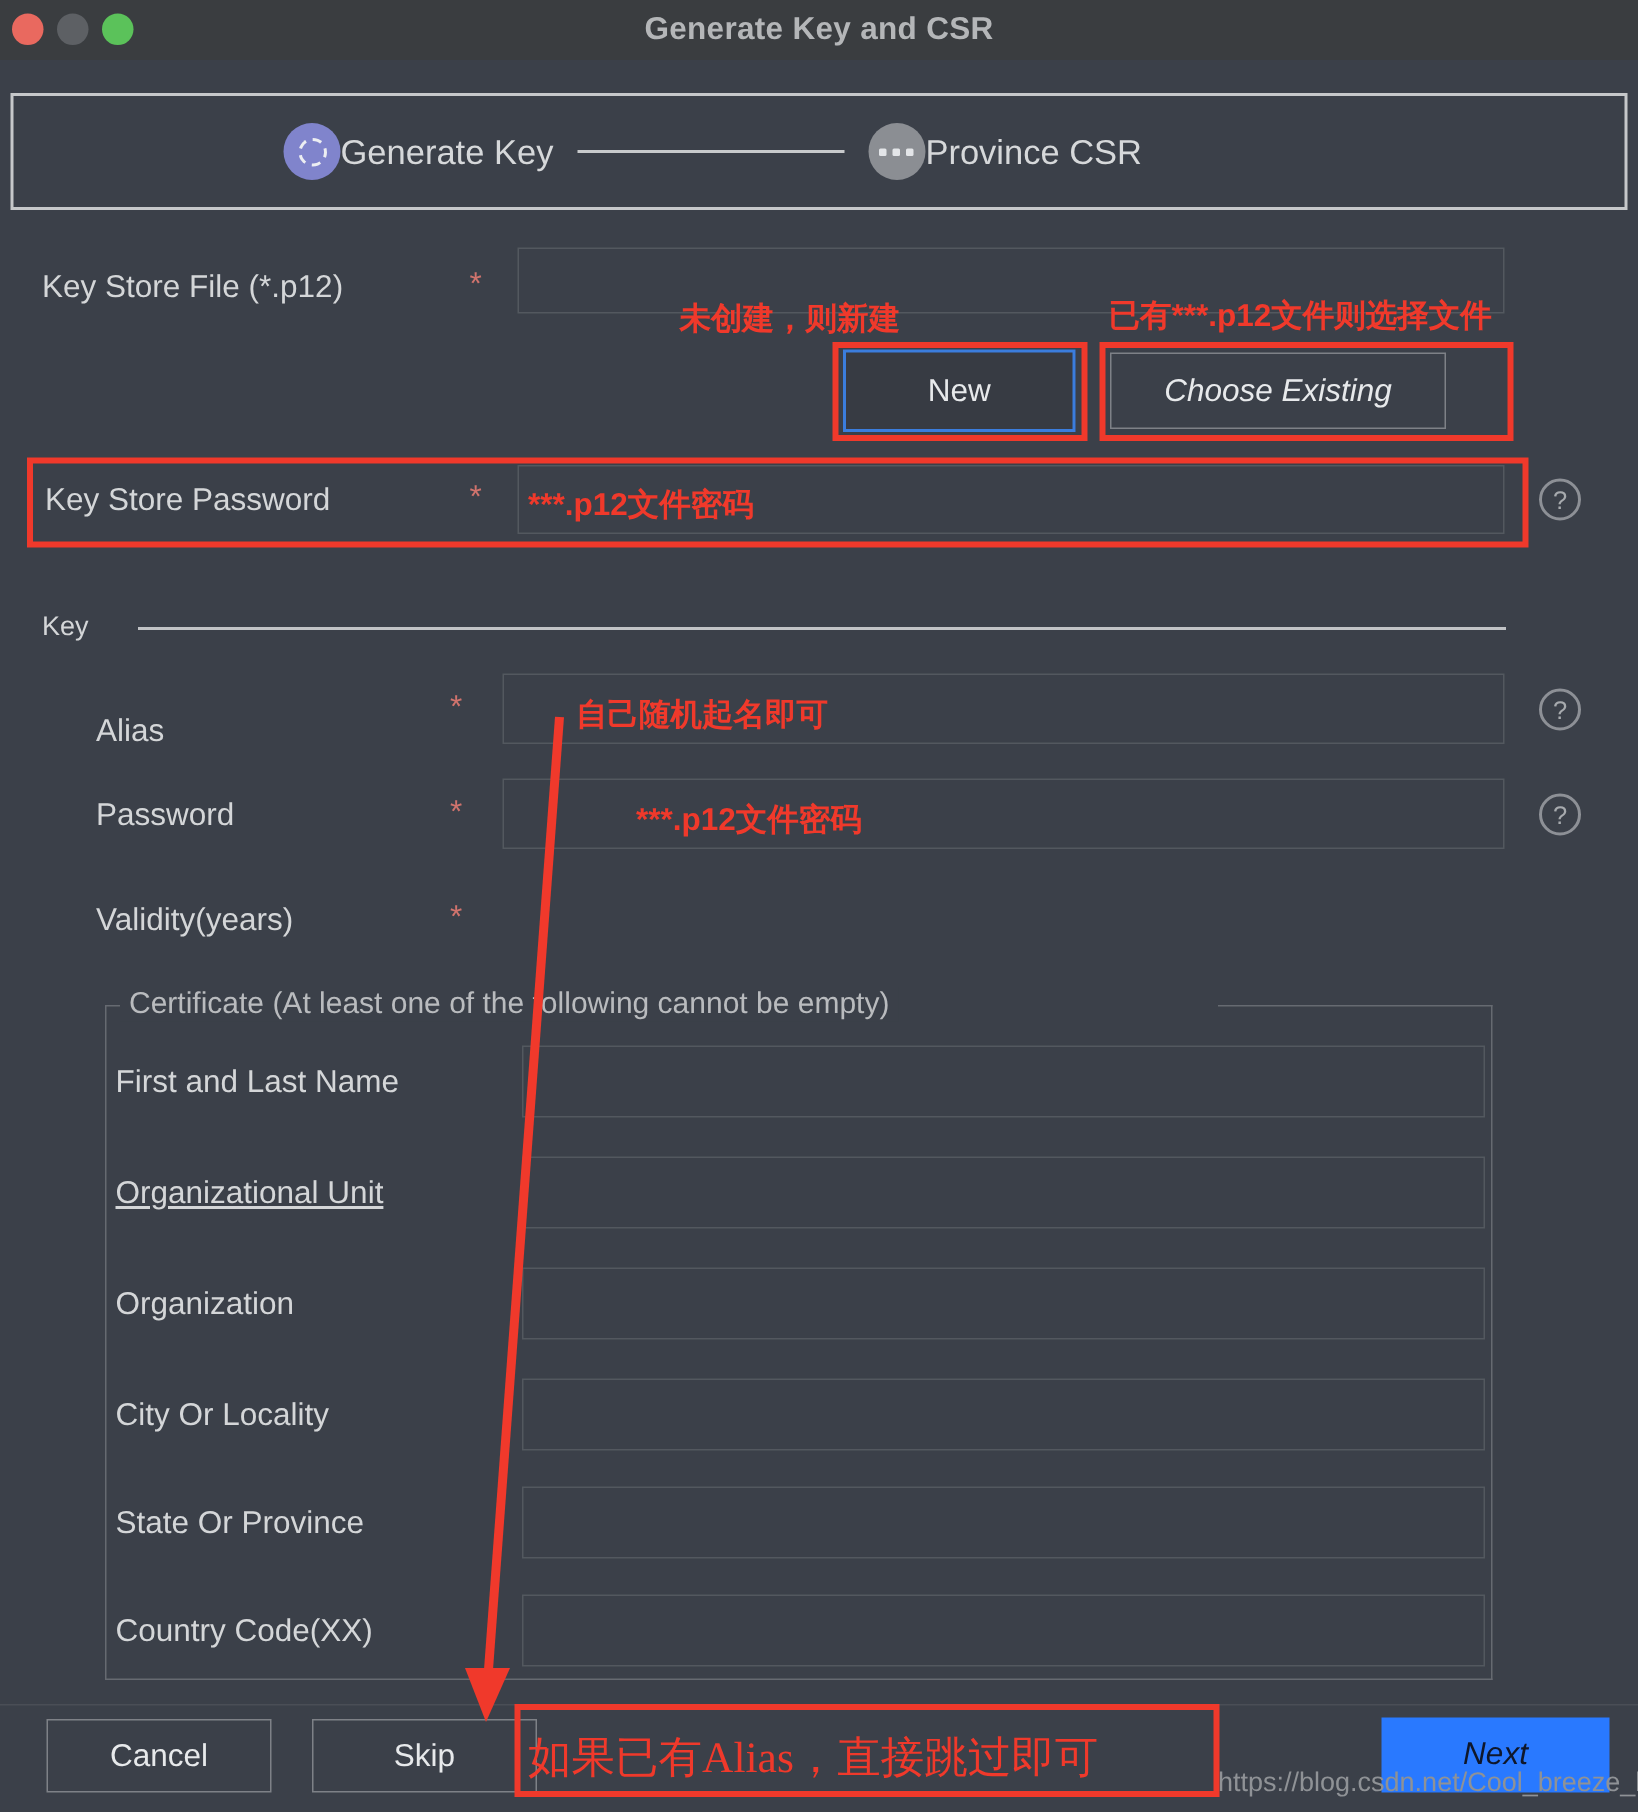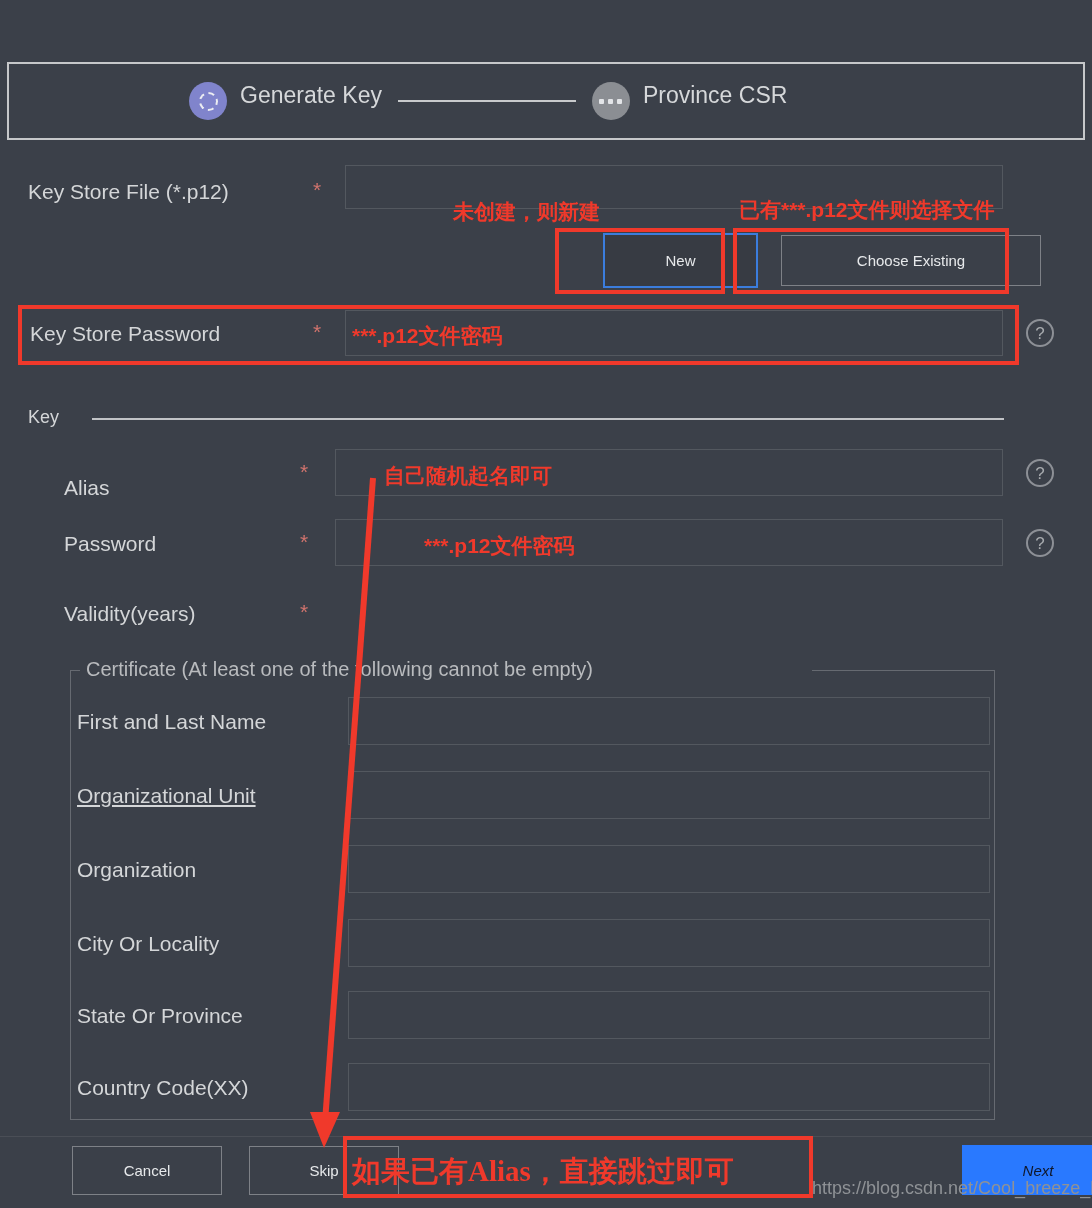--- a/index.html
+++ b/index.html
@@ -271,6 +271,14 @@
 
 <div id="app">
 
+  <div class="titlebar">
+    <div class="traffic">
+      <span class="dot close"></span>
+      <span class="dot min"></span>
+      <span class="dot max"></span>
+    </div>
+    <div class="window-title">Generate Key and CSR</div>
+  </div>
 
   <div class="stepper">
     <div class="step one">

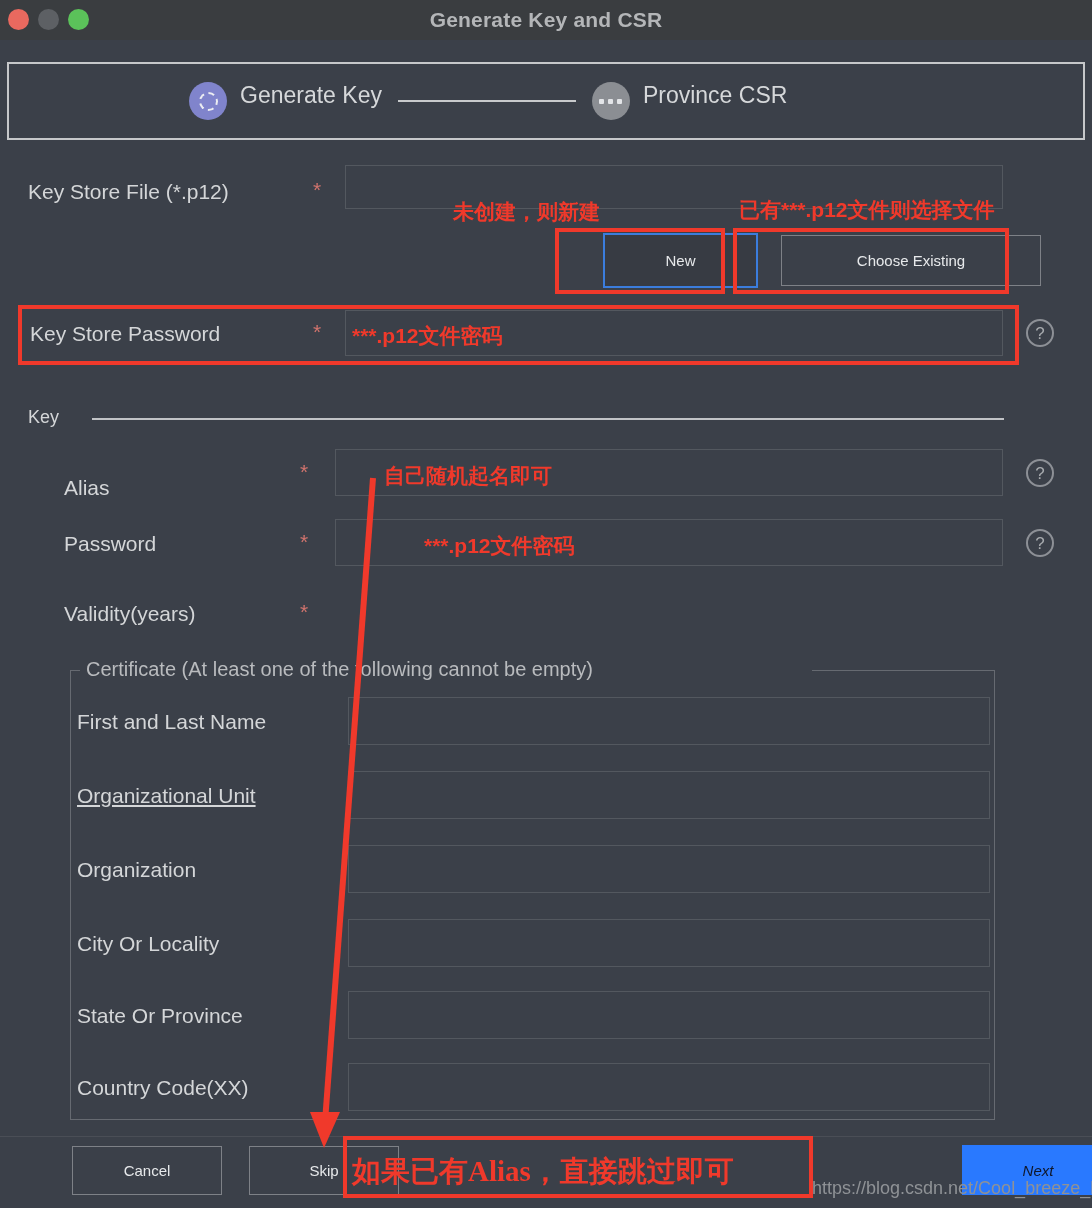--- a/index.html
+++ b/index.html
@@ -65,8 +65,7 @@
   }
   .step {
     display: flex;
-    align-items: flex-start;
-    gap: 13px;
+    align-items: center;
   }
   .step.one { margin-left: 180px; }
   .step-circle {

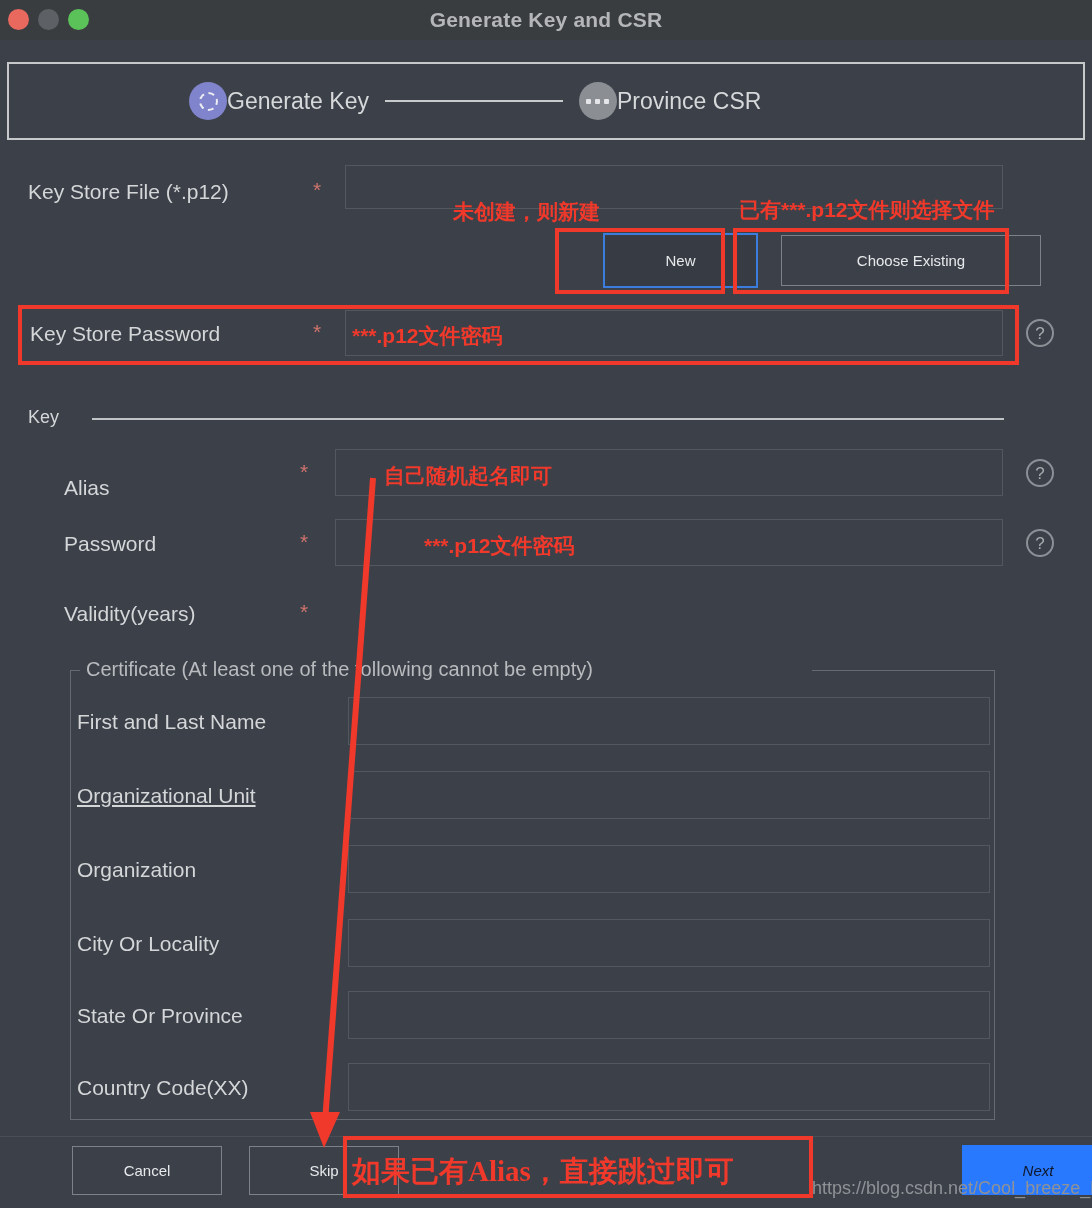--- a/index.html
+++ b/index.html
@@ -143,11 +143,10 @@
     background: #3b4049;
     border: 1px solid #7e8187;
     color: #e7e9eb;
-    font-size: 15px;
+    font-size: 21px;
     display: flex;
     align-items: center;
     justify-content: center;
-    margin-left: 41px;
   }
   .btn.focused {
     border: 2px solid #3b7ddd;

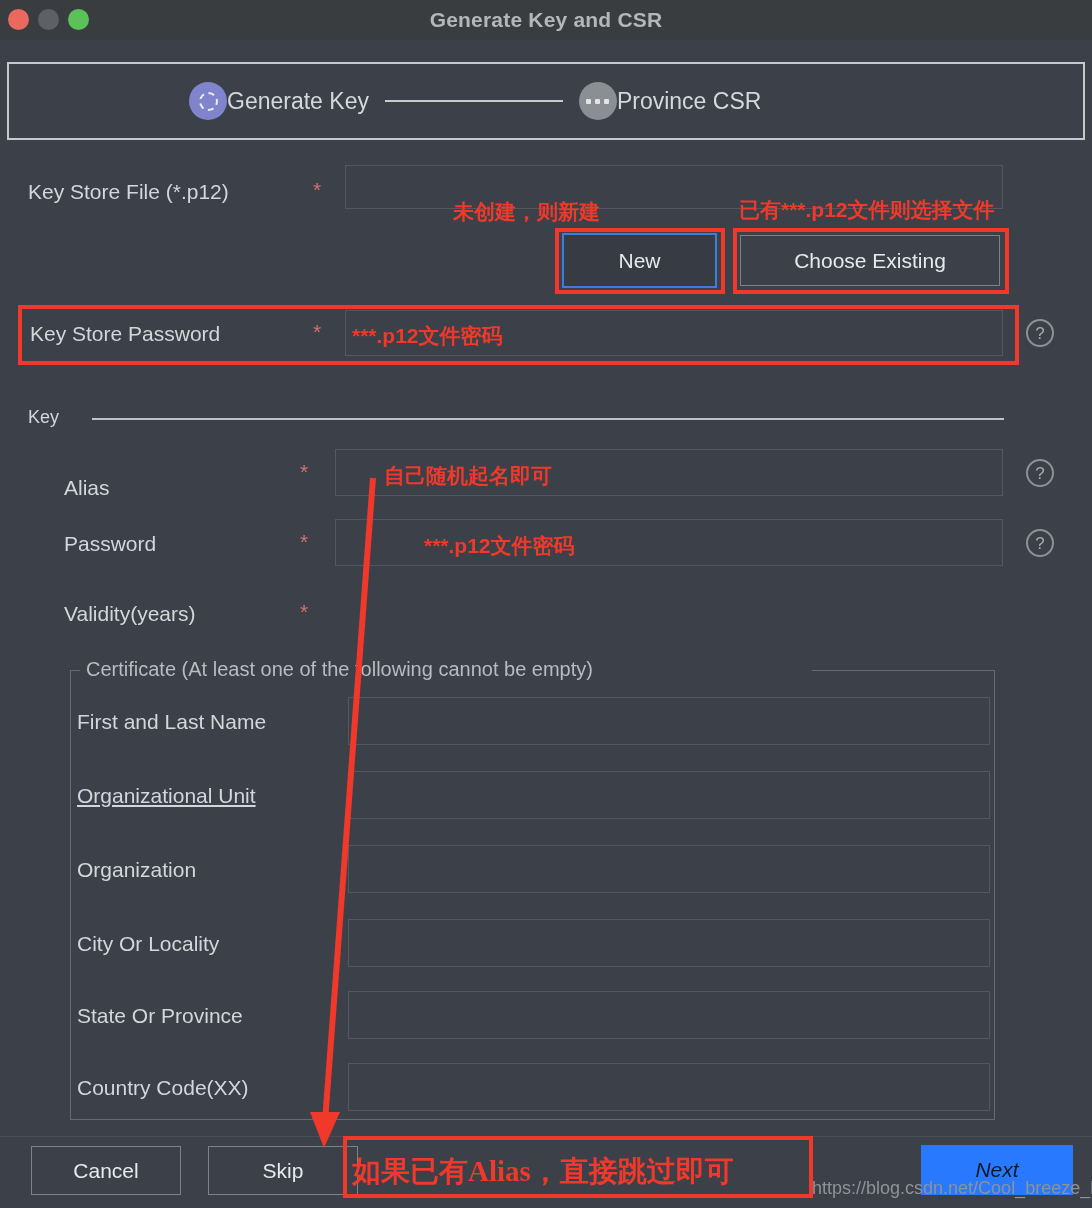--- a/index.html
+++ b/index.html
@@ -303,7 +303,7 @@
   <div class="field" style="left:345px; top:165px; width:658px; height:44px;"></div>
 
   <div class="btn focused" style="left:562px; top:233px; width:155px; height:55px;">New</div>
-  <div class="btn" style="left:740px; top:235px; width:260px; height:51px;">Choose Existing</div>
+  <div class="btn" style="left:740px; top:235px; width:224px; height:51px;font-style:italic;">Choose Existing</div>
 
   <div class="lbl" style="left:30px; top:322px;">Key Store Password</div>
   <div class="req" style="left:313px; top:320px;">*</div>

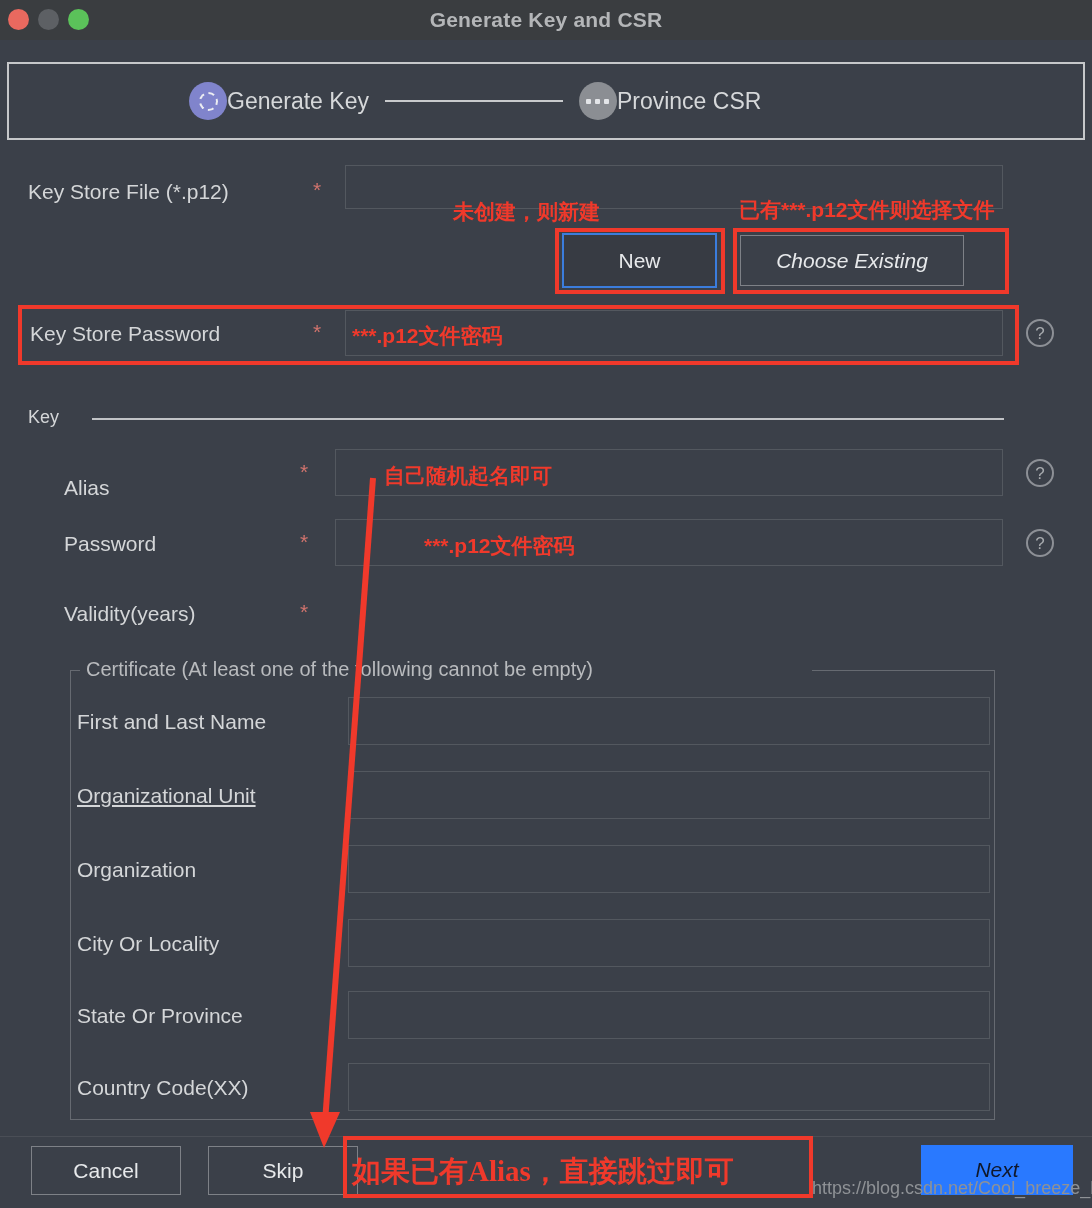--- a/index.html
+++ b/index.html
@@ -242,7 +242,7 @@
   }
   .ann-text.serif {
     font-family: "Liberation Serif", serif;
-    font-weight: bold;
+    font-weight: normal;
     font-size: 29px;
   }
   .ann-box {

